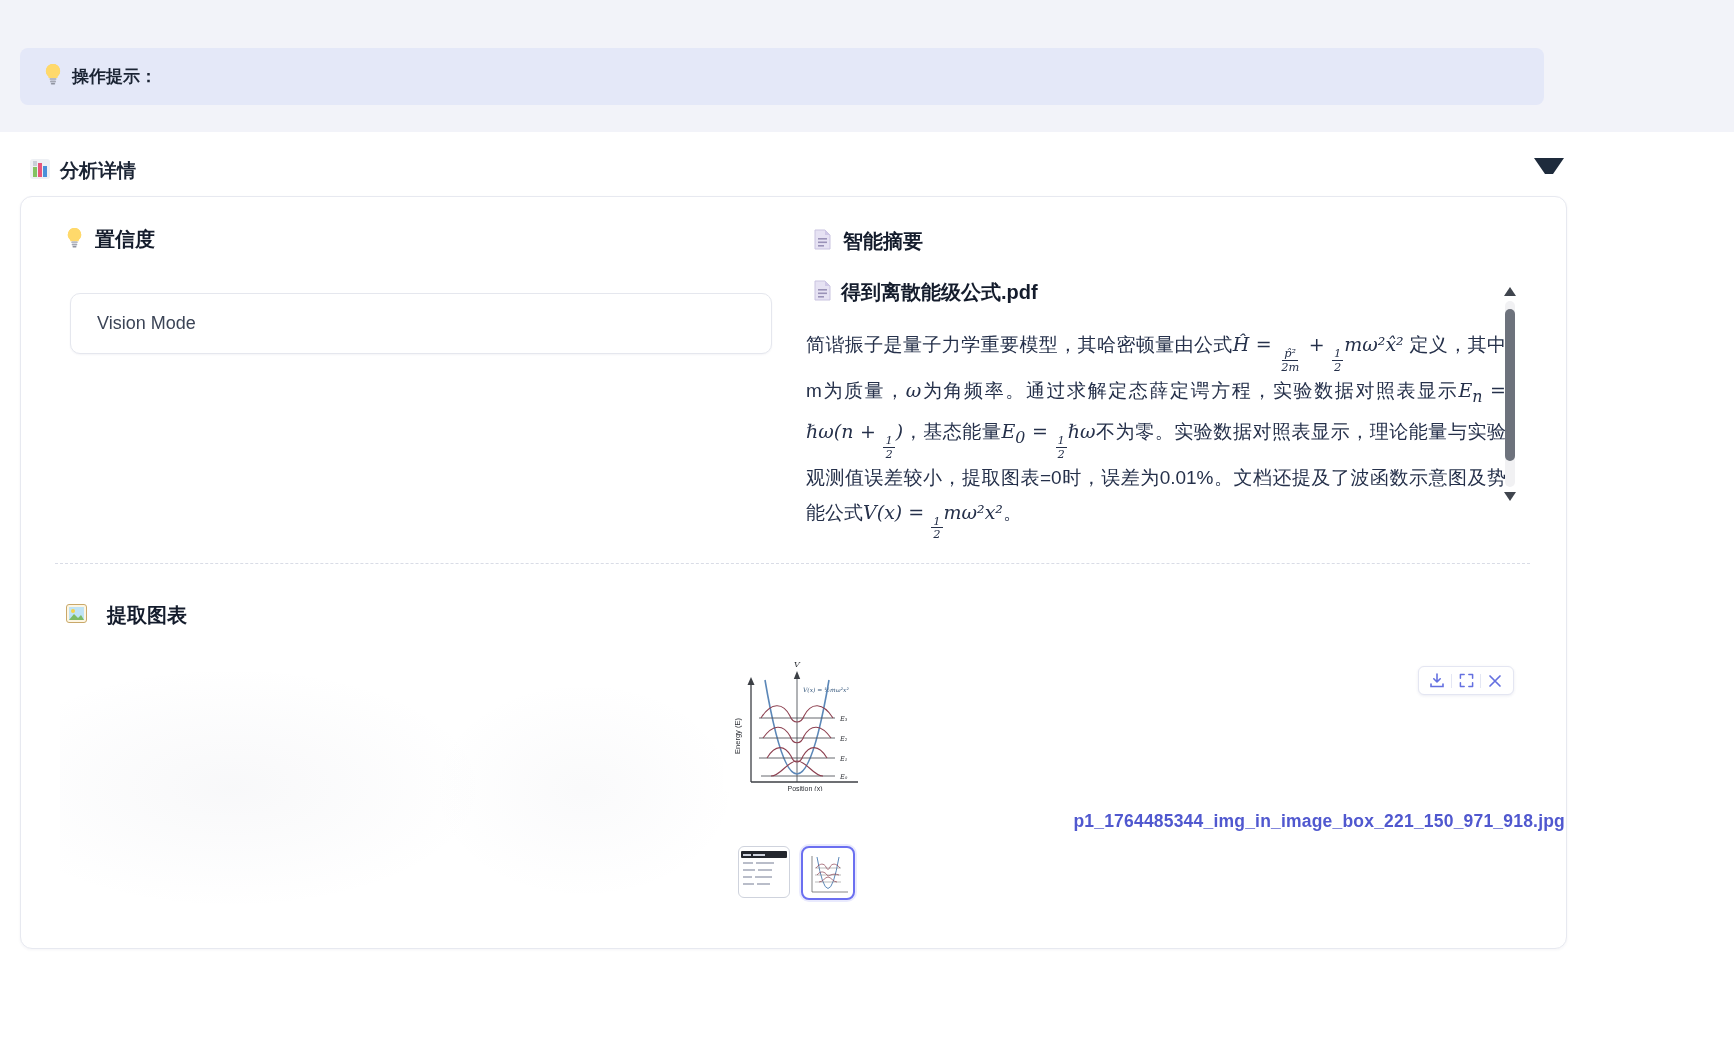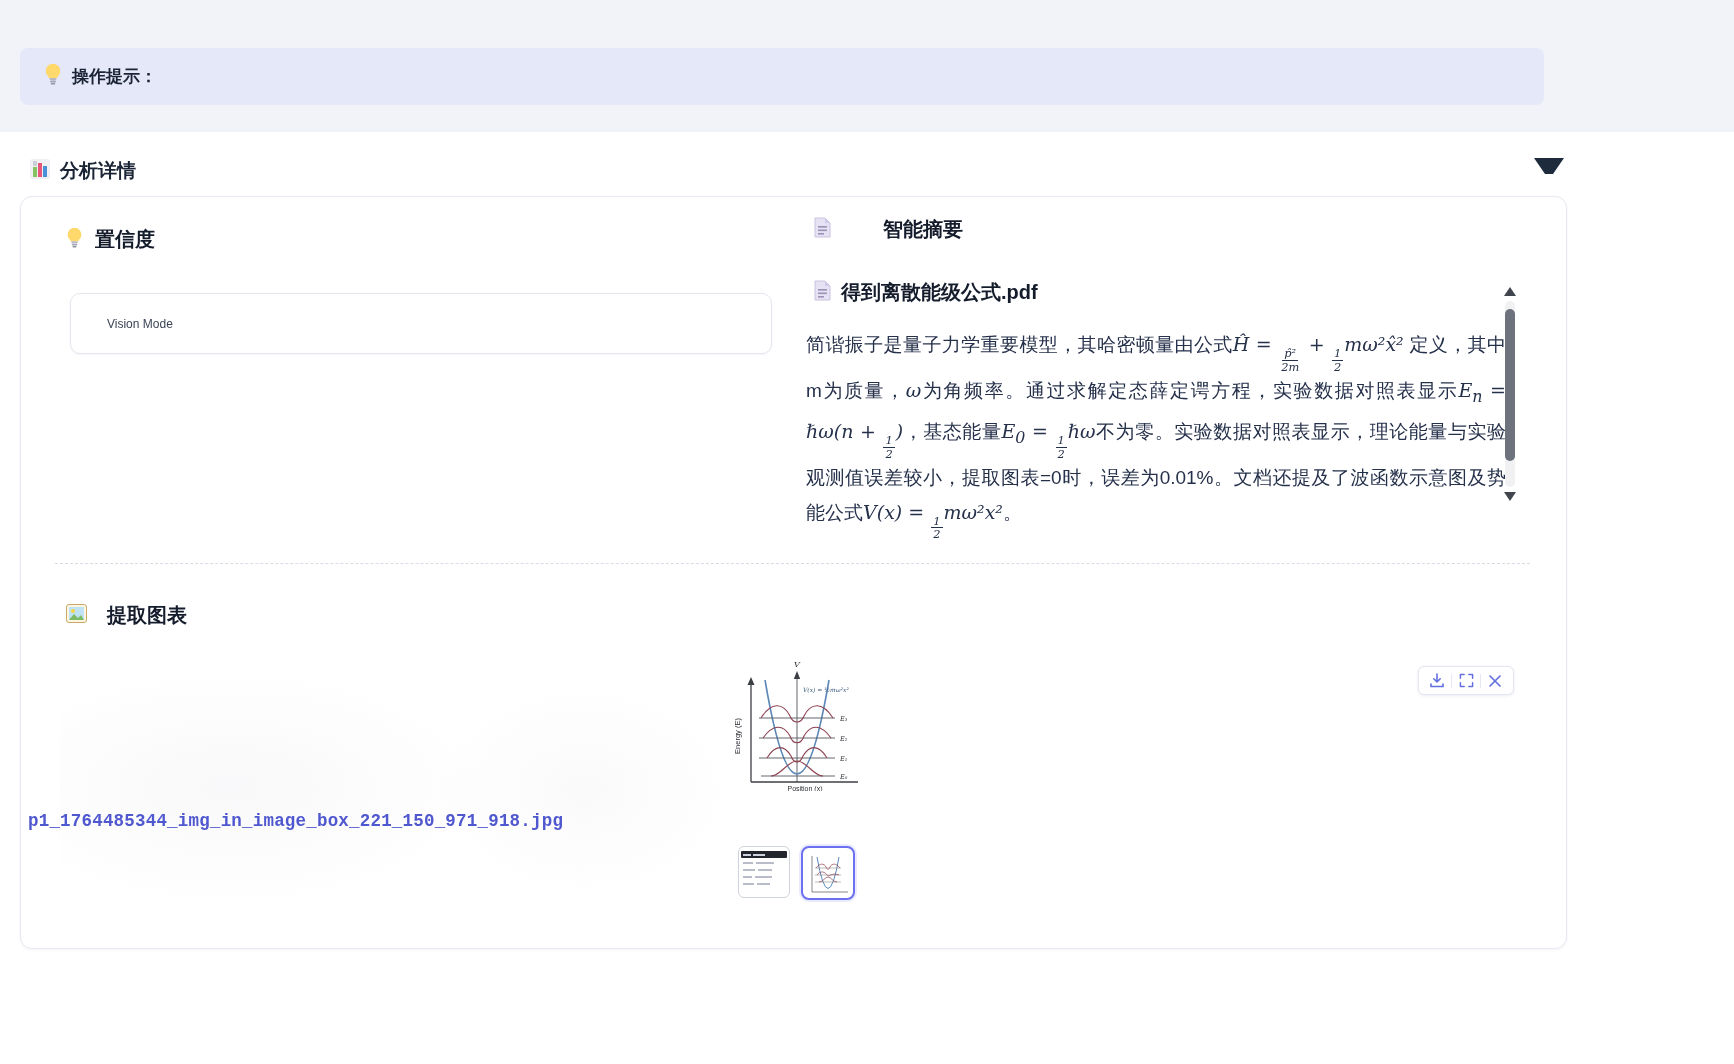--- a/index.html
+++ b/index.html
@@ -120,7 +120,7 @@
   <span class="vision-text">Vision Mode</span>
 </div>
 
-<div class="abs section-head" style="left:806px;top:216px;gap:40px;">
+<div class="abs section-head" style="left:806px;top:228px;">
   <span>
     <svg width="17" height="21" viewBox="0 0 17 21">
       <path d="M1 1h10l5 5v14H1z" fill="#e6e2f3" stroke="#c9c3e0" stroke-width="1"></path>

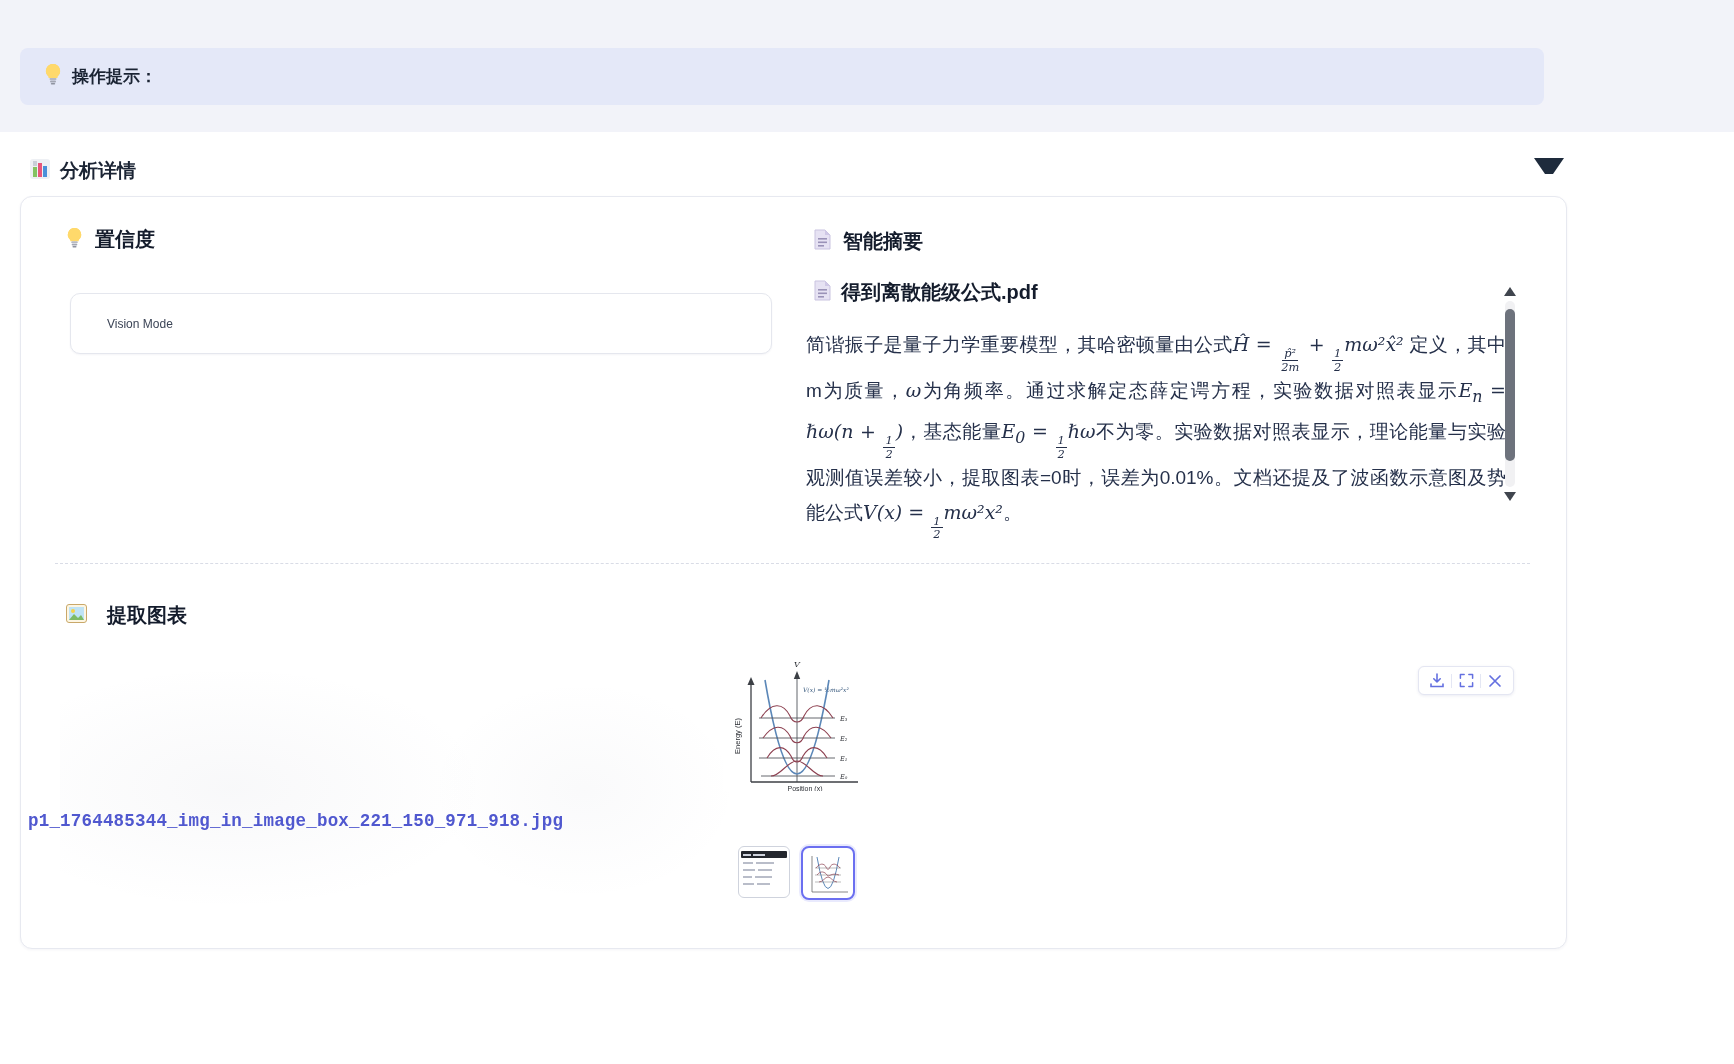--- a/index.html
+++ b/index.html
@@ -28,7 +28,7 @@
   .section-title{font-size:20px;font-weight:bold;color:#141c2c;margin-left:12px;}
   .vision-card{left:70px;top:293px;width:692px;height:59px;background:#fff;border:1px solid #e5e7ee;
     border-radius:10px;box-shadow:0 1px 2px rgba(30,40,90,.05);display:flex;align-items:center;}
-  .vision-text{font-size:12px;color:#3b4456;margin-left:28px;}
+  .vision-text{font-size:18px;color:#3b4456;margin-left:18px;}
   .doc-title{font-size:20px;font-weight:bold;color:#141c2c;margin-left:10px;}
   .summary-text{
     left:798px;top:327px;width:700px;font-size:19px;line-height:34px;color:#25304a;text-align:justify;

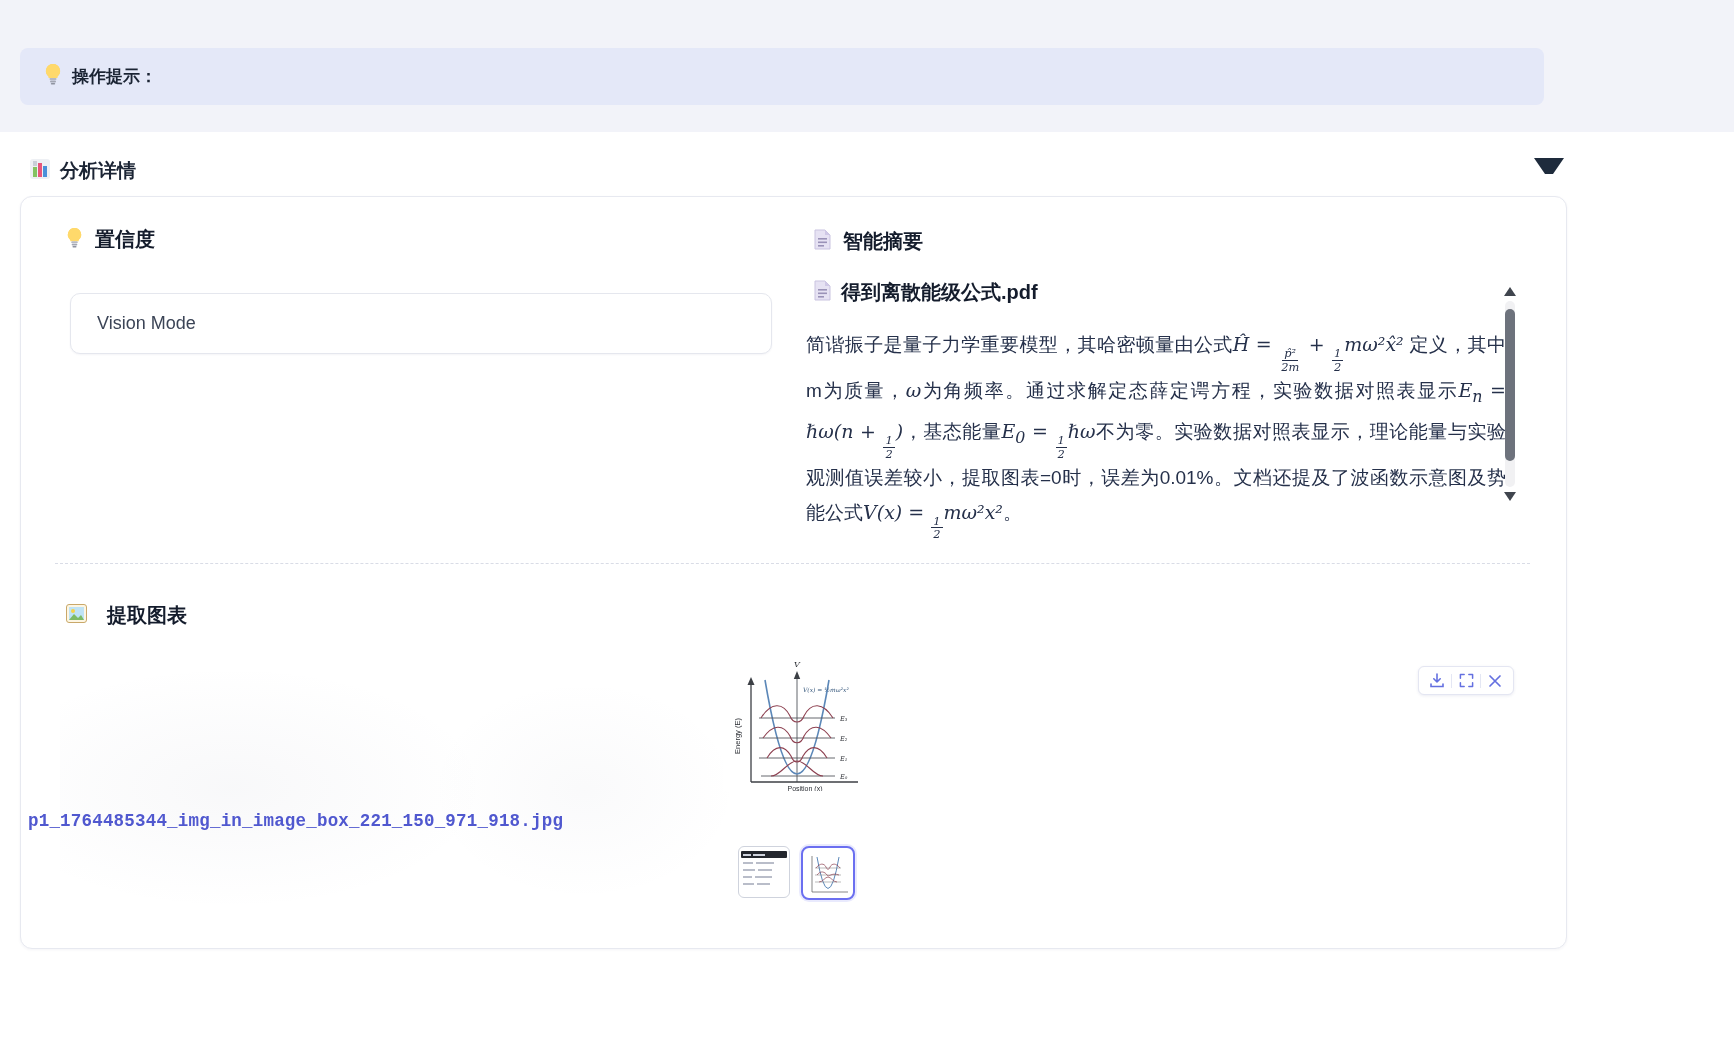--- a/index.html
+++ b/index.html
@@ -57,7 +57,7 @@
     box-shadow:0 1px 3px rgba(60,70,140,.10);display:flex;align-items:center;padding:0 4px;}
   .action-btn{width:28px;height:25px;display:flex;align-items:center;justify-content:center;cursor:pointer;}
   .action-sep{width:1px;height:14px;background:#e4e7f4;}
-  .filename-row{left:20px;top:811px;width:1537px;text-align:left;font-family:Liberation Mono, monospace;}
+  .filename-row{left:20px;top:811px;width:1537px;text-align:right;}
   .filename-link{font-size:17.5px;font-weight:bold;color:#5058cf;cursor:pointer;letter-spacing:.2px;}
   .thumbs-row{left:20px;top:846px;width:1537px;display:flex;justify-content:center;align-items:flex-start;gap:11px;}
   .thumb{width:46px;height:46px;background:#fff;border:1px solid #cfd3dd;border-radius:6px;cursor:pointer;

